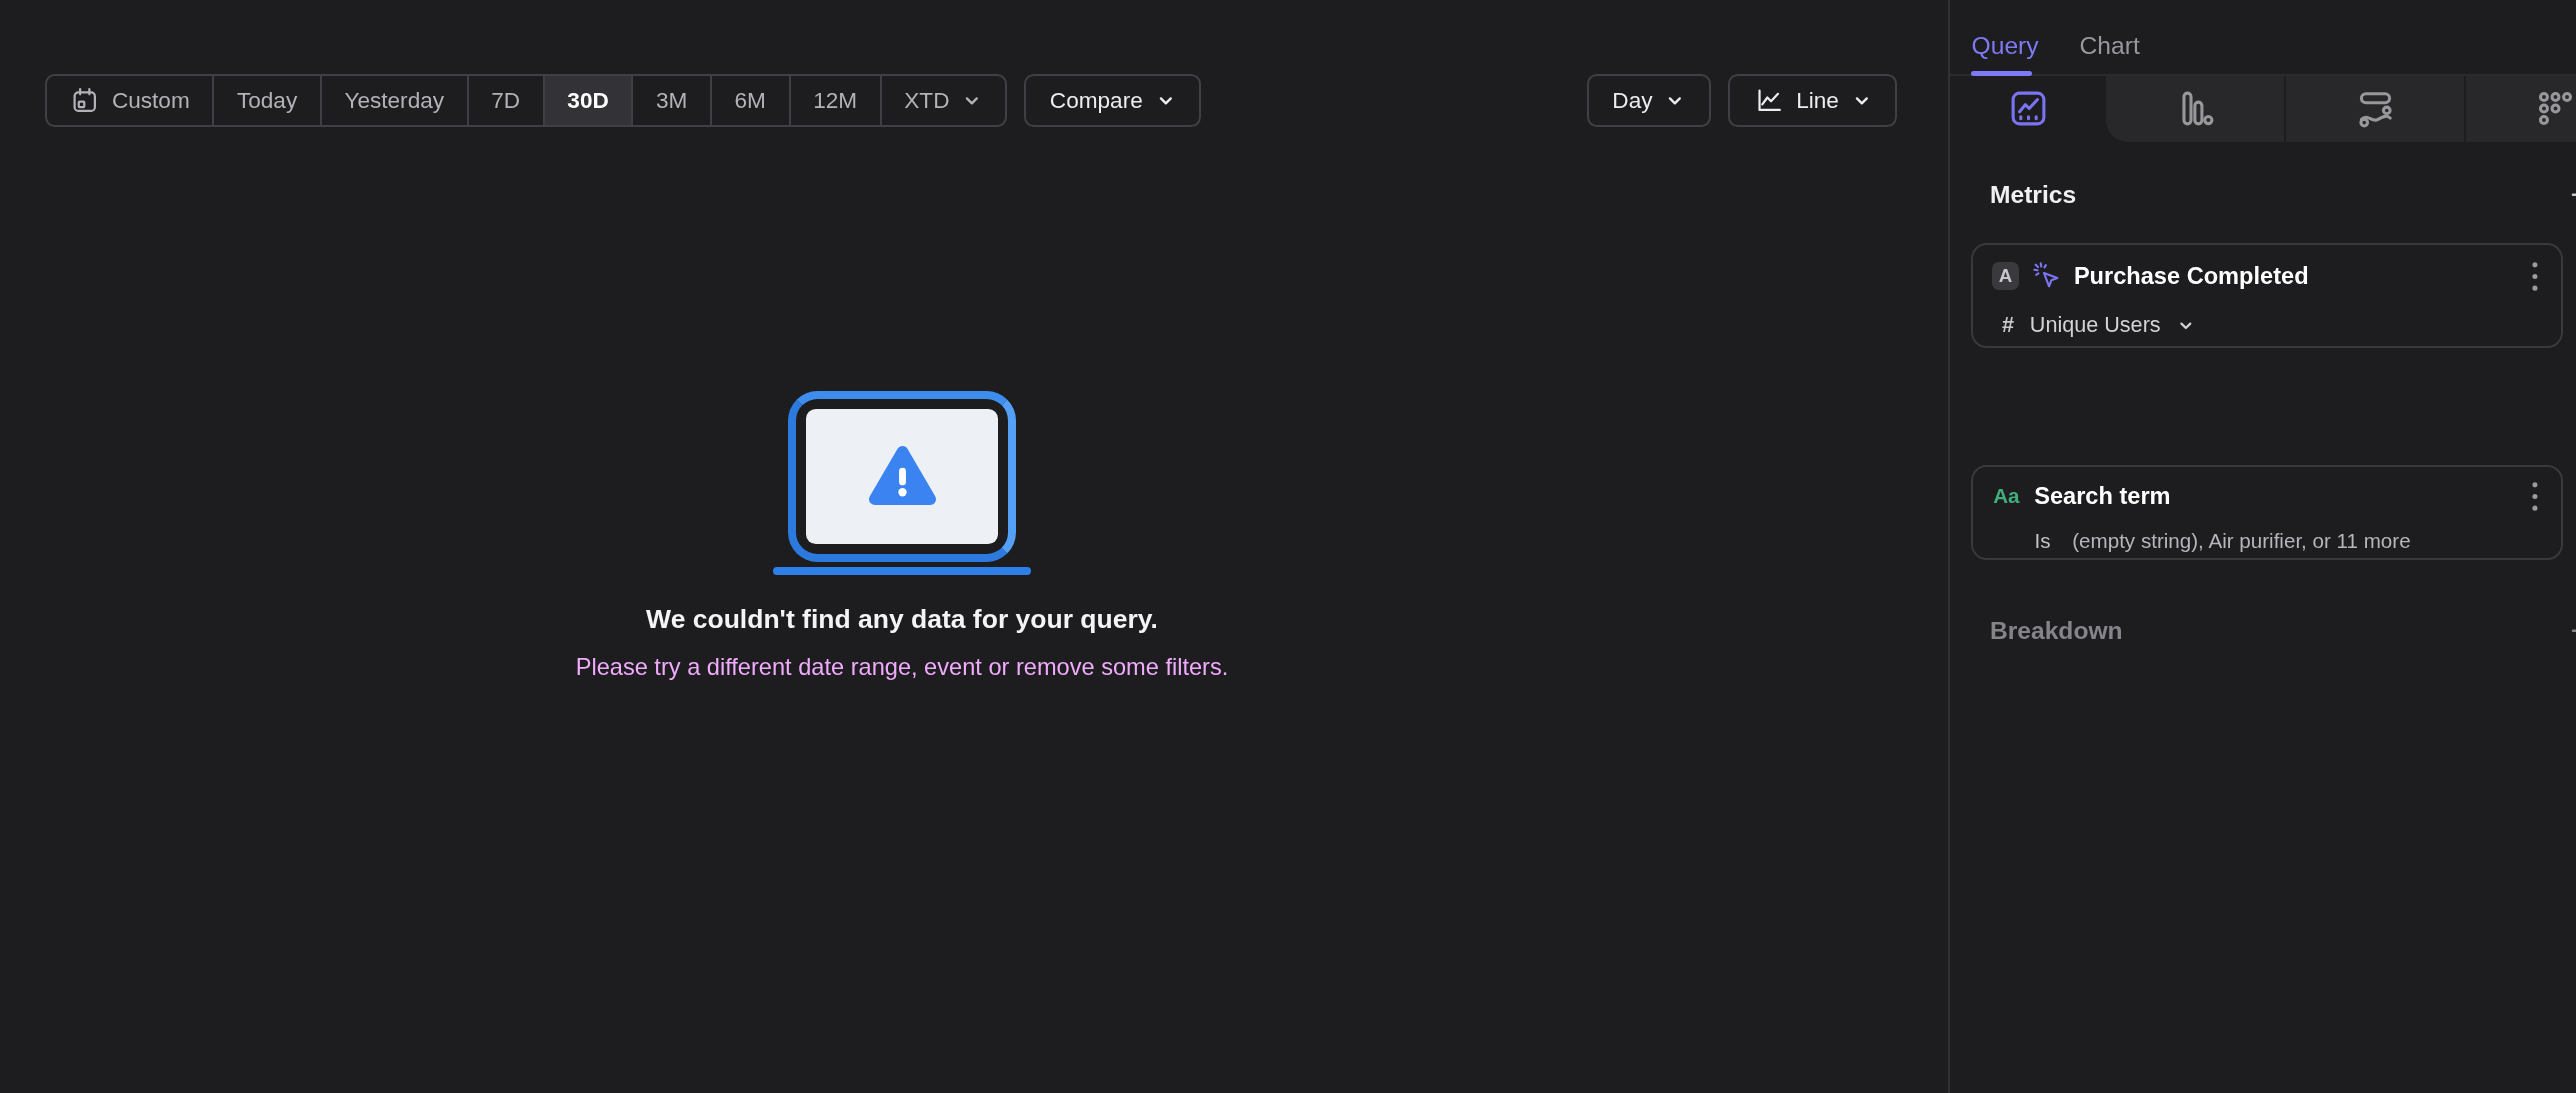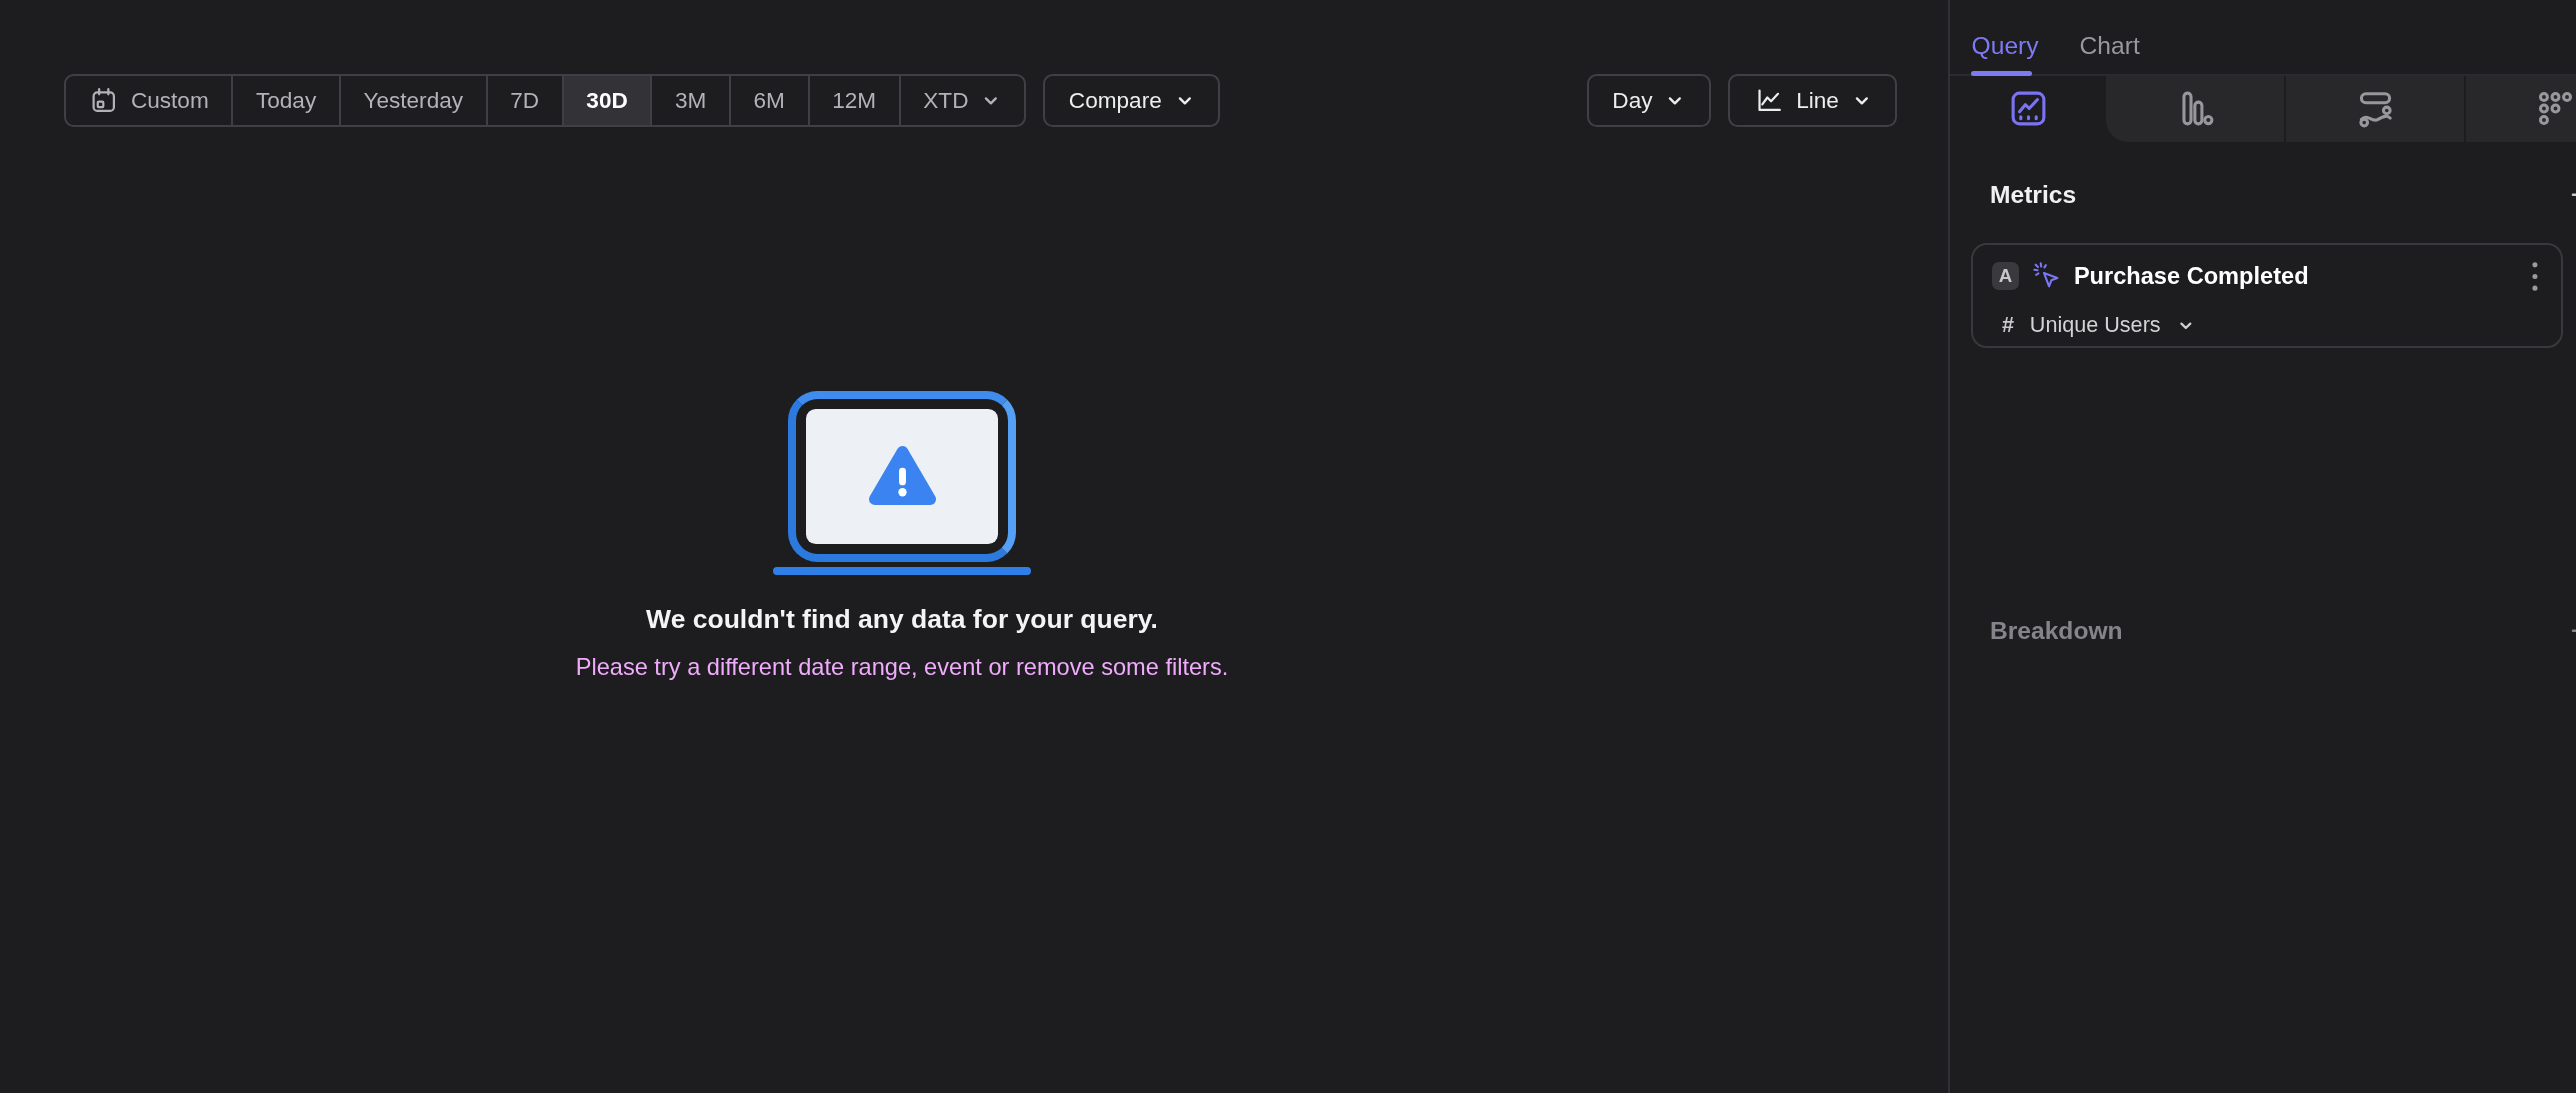--- a/index.html
+++ b/index.html
@@ -14,7 +14,7 @@
   
   .main{position:absolute;left:0;top:0;width:1948px;height:1093px;}
 
-  .toolbar{position:absolute;left:64px;right:51px;top:74px;height:53px;display:flex;align-items:center;text-align:right;}
+  .toolbar{position:absolute;left:45px;right:51px;top:74px;height:53px;display:flex;align-items:center;text-align:right;}
   .seg-group{display:inline-flex;align-items:stretch;height:53px;border:2px solid #3f3f45;border-radius:9.8px;overflow:hidden;box-sizing:border-box;background:transparent;}
   .seg{display:flex;align-items:center;gap:12.8px;padding:0 22.6px;font-size:22.6px;color:#b2b2b8;border-right:2px solid #3f3f45;white-space:nowrap;cursor:default;}
   .seg:last-child{border-right:none;}

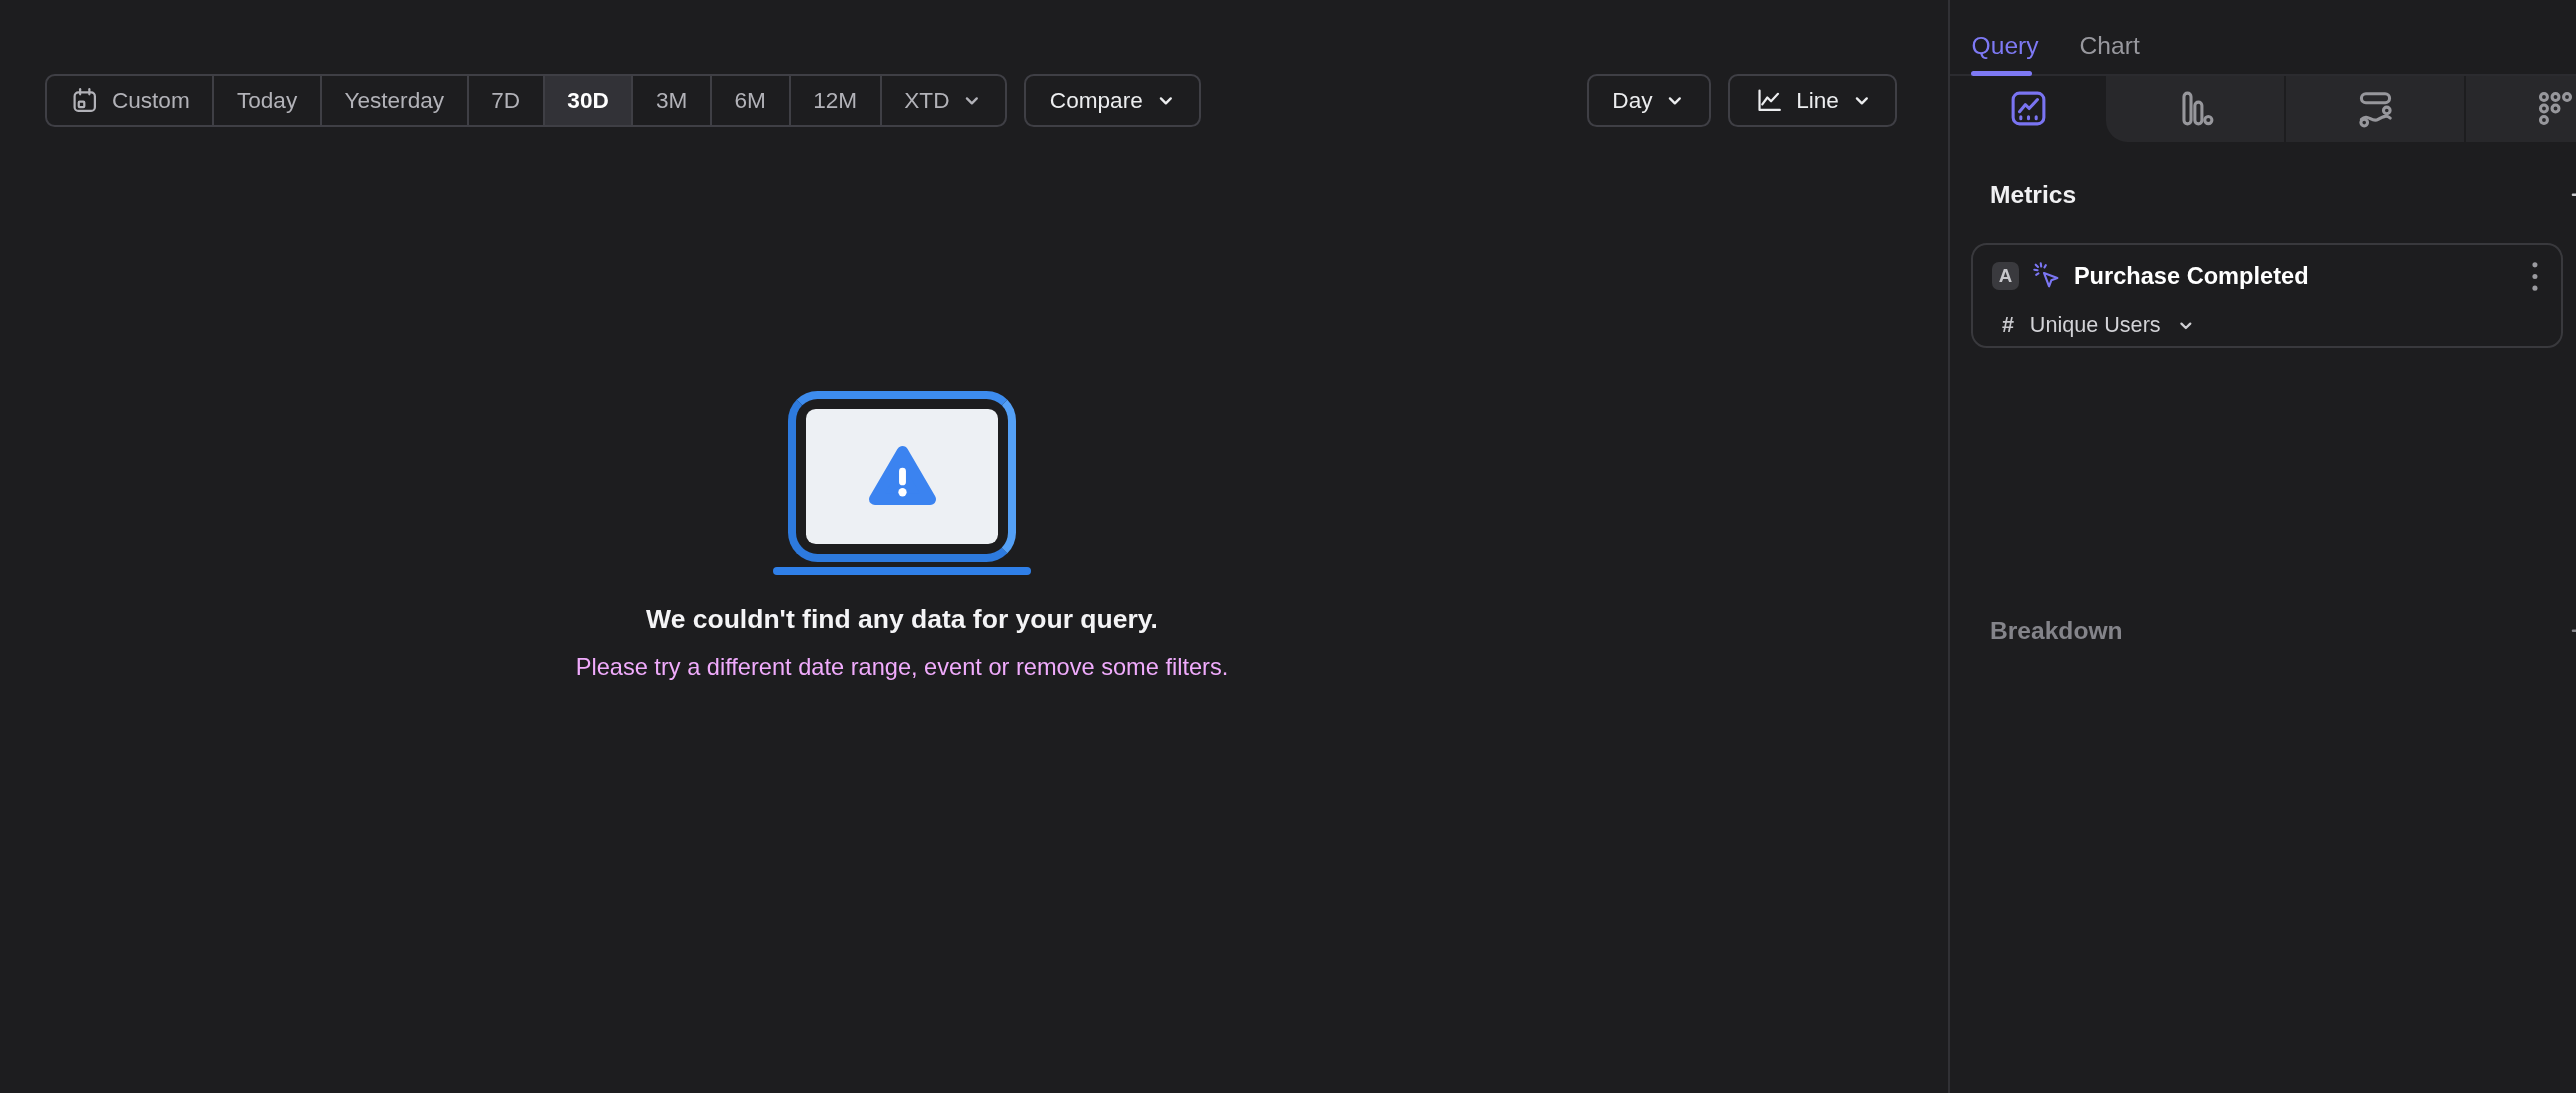--- a/index.html
+++ b/index.html
@@ -243,6 +243,21 @@
   </div>
 
 
+  <div class="card" id="filter-card">
+    <div class="f-row1">
+      <span class="aa">Aa</span>
+      <span class="f-title">Search term</span>
+      <svg class="kebab" width="7.9" height="33" viewBox="0 0 8 34" fill="#9a9a9f">
+          <circle cx="4" cy="5" r="2.6"></circle>
+          <circle cx="4" cy="17" r="2.6"></circle>
+          <circle cx="4" cy="29" r="2.6"></circle>
+        </svg>
+    </div>
+    <div class="f-row2">
+      <span class="f-op">Is</span>
+      <span class="f-val">(empty string), Air purifier, or 11 more</span>
+    </div>
+  </div>
 
   <div class="sec-head" id="breakdown-head" style="top:616px;">
     <span class="sec-title dim">Breakdown</span>

